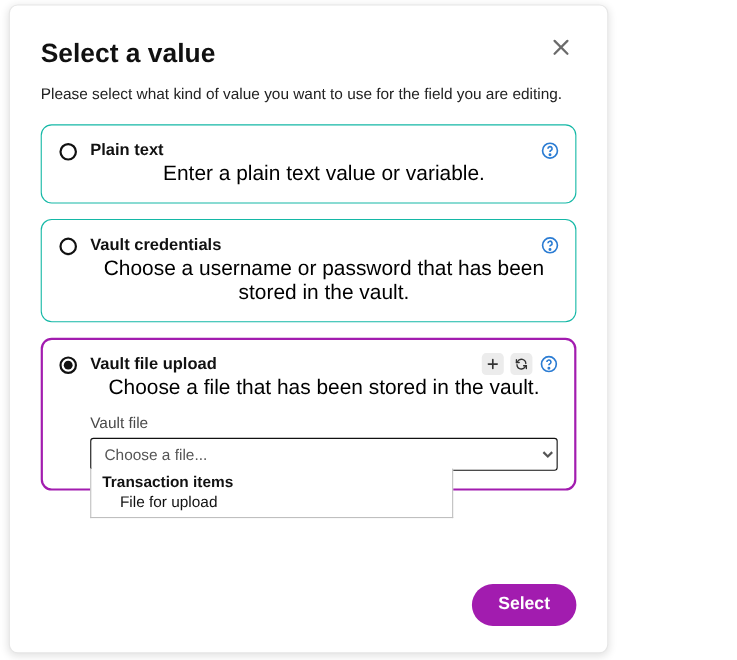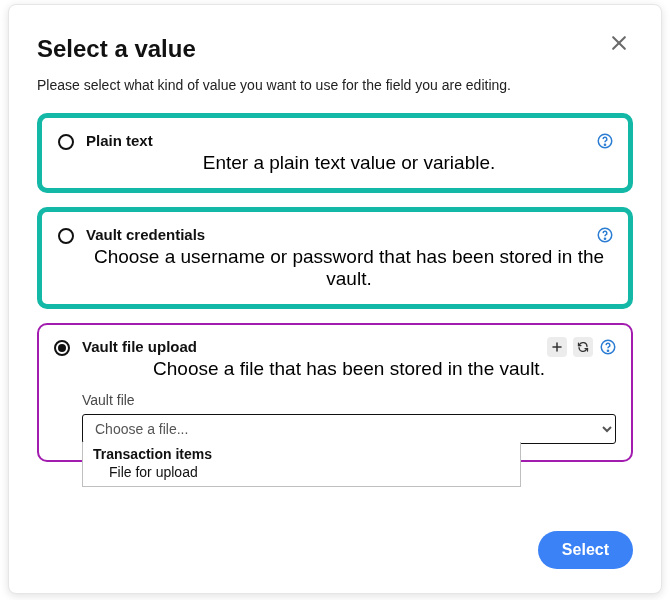--- a/index.html
+++ b/index.html
@@ -15,7 +15,7 @@
   .modal {
     position: absolute;
     left: 8px; top: 4px;
-    width: 654px; height: 590px;
+    width: 545px; height: 590px;
     background: #fff;
     border: 1px solid #e6e6e6;
     border-radius: 8px;

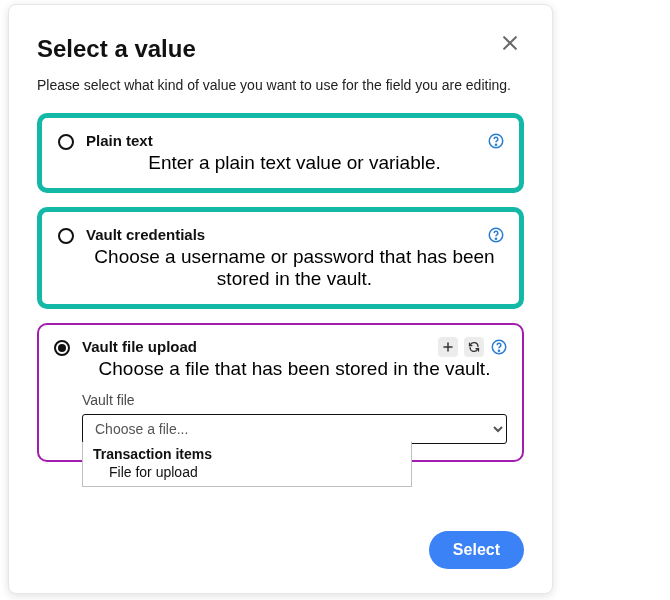--- a/index.html
+++ b/index.html
@@ -28,7 +28,7 @@
   .close-btn svg { width:20px; height:20px; display:block; }
   .subtitle { font-size: 14px; color: #222; margin-bottom: 20px; }
   .option {
-    border: 5px solid #14b8a6;
+    border: 1px solid #14b8a6;
     border-radius: 10px;
     padding: 14px 16px 14px 16px;
     margin-bottom: 14px;

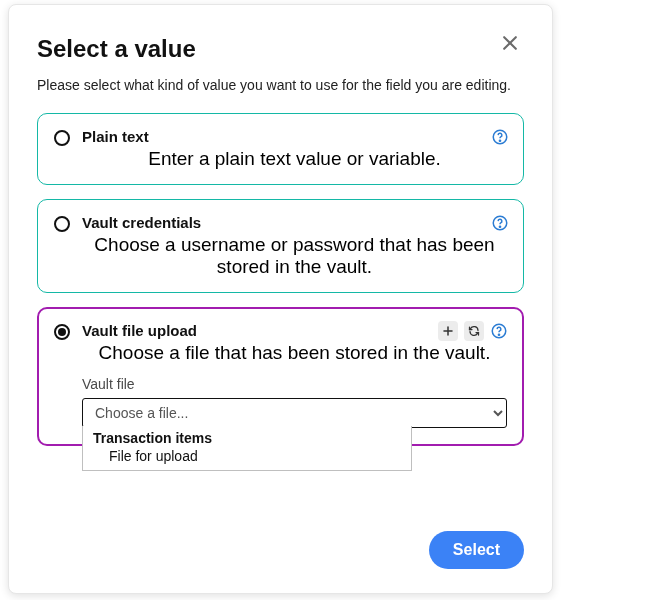--- a/index.html
+++ b/index.html
@@ -97,7 +97,7 @@
     cursor:pointer;
   }
   .btn-cancel { background:#fff; border:2px solid #111; color:#111; }
-  .btn-select { background:#3b82f6; border:none; color:#fff; }
+  .btn-select { background:#a21caf; border:none; color:#fff; }
 </style>
 </head>
 <body>

